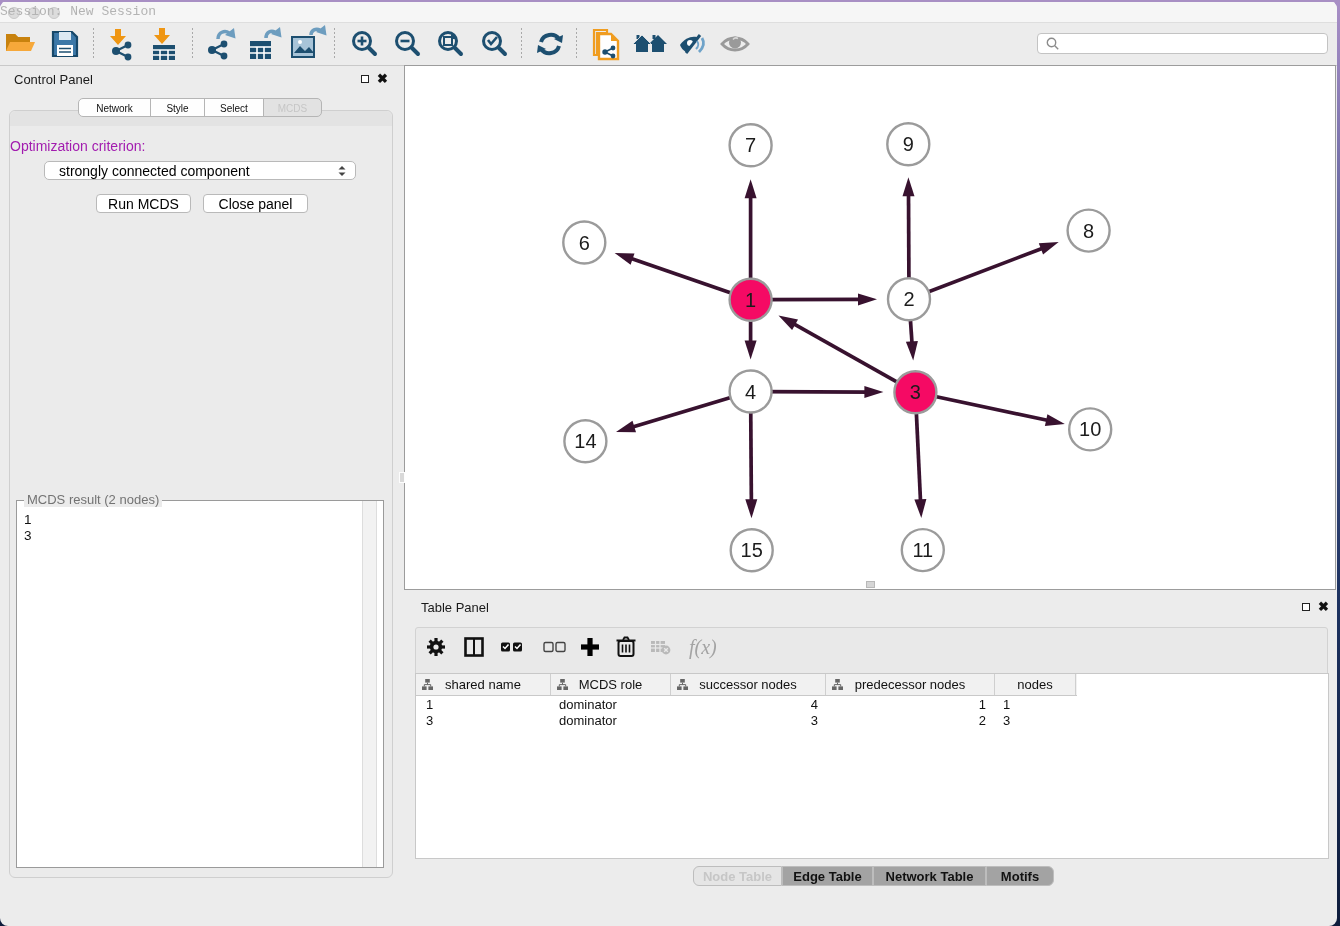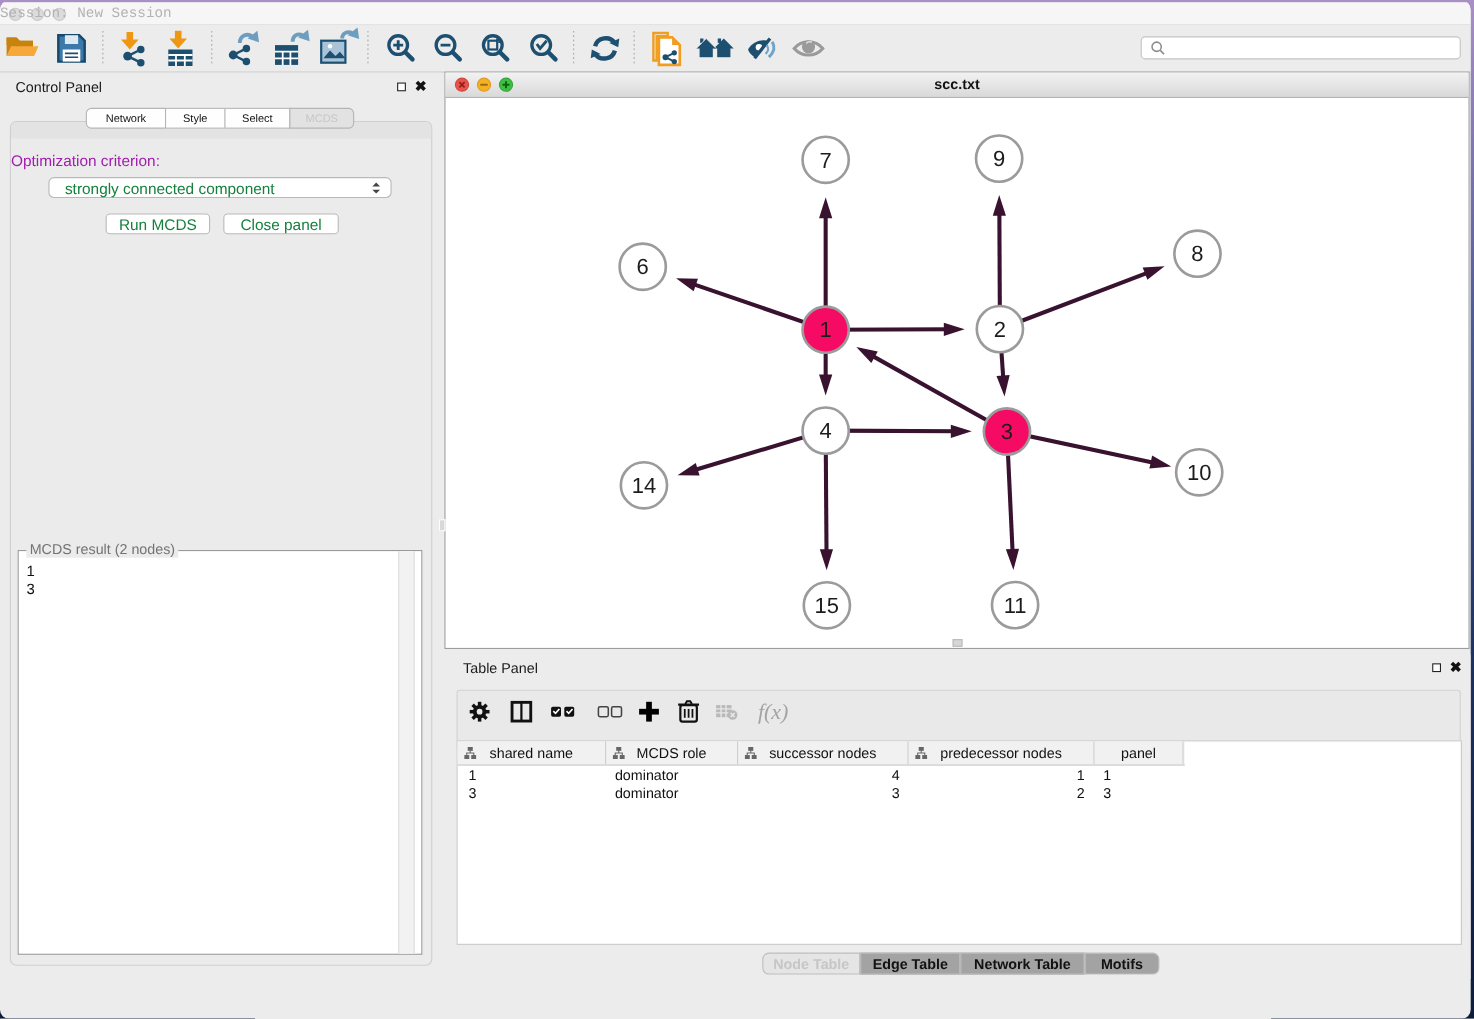--- a/index.html
+++ b/index.html
@@ -235,17 +235,6 @@
   </div>
 
   <div id="sccwin">
-    <div id="scctitle">
-      <svg width="70" height="22" viewBox="0 0 70 22" style="position:absolute;left:0;top:0;">
-      <circle cx="15" cy="11" r="6" fill="#e8544b" stroke="#d3473c" stroke-width="1"></circle>
-      <path d="M12.6,8.6 l4.8,4.8 M17.4,8.6 l-4.8,4.8" stroke="#8f211a" stroke-width="1.6"></path>
-      <circle cx="35" cy="11" r="6" fill="#f6b025" stroke="#df9b22" stroke-width="1"></circle>
-      <line x1="31.6" y1="11" x2="38.4" y2="11" stroke="#9a6c10" stroke-width="1.8"></line>
-      <circle cx="55" cy="11" r="6" fill="#3fbf44" stroke="#35a53a" stroke-width="1"></circle>
-      <path d="M51.8,11 h6.4 M55,7.8 v6.4" stroke="#106310" stroke-width="1.8"></path>
-      </svg>
-      <span>scc.txt</span>
-    </div>
     <svg id="graph" width="930" height="501" style="position:absolute;left:0;top:22px;" viewBox="0 0 930 501">
 <line x1="345.6" y1="211.7" x2="345.6" y2="104.3" stroke="#38122f" stroke-width="3.7"></line>
 <polygon points="345.6,91.3 351.6,110.3 339.6,110.3" fill="#38122f"></polygon>

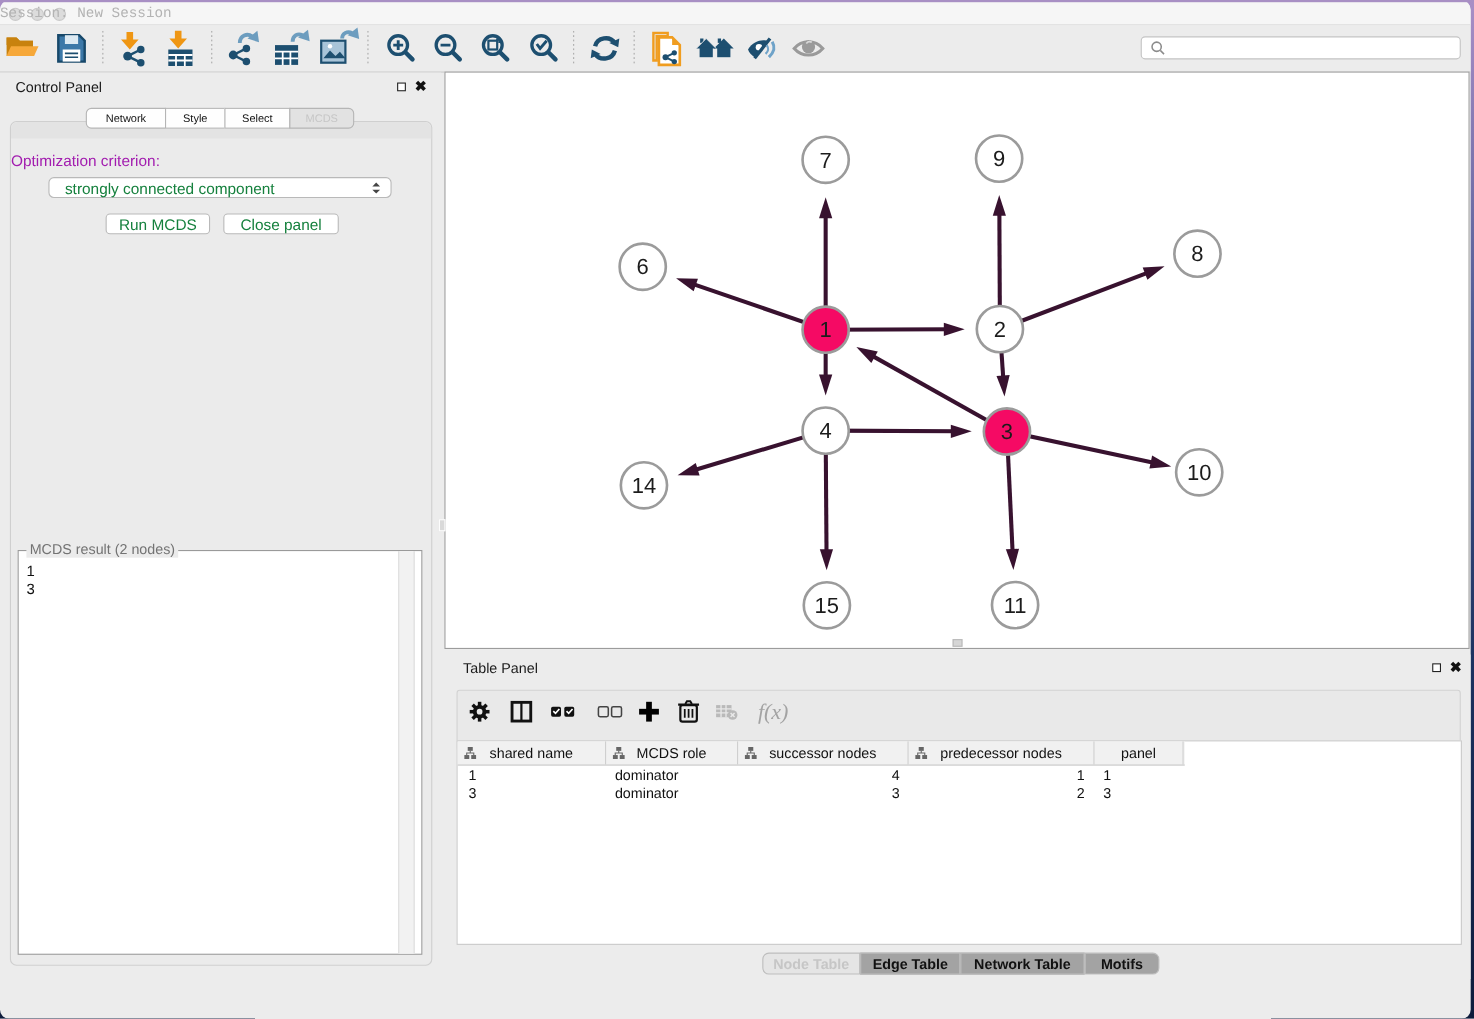--- a/index.html
+++ b/index.html
@@ -35,7 +35,7 @@
   #cpband{position:absolute;left:0;top:0;width:100%;height:15px;background:#e3e3e3;
           border-radius:6px 6px 0 0;}
   .btn{position:absolute;background:#fff;border:1px solid #b9b9b9;border-radius:4px;
-       box-sizing:border-box;text-align:center;font-size:14px;color:#15803d;}
+       box-sizing:border-box;text-align:center;font-size:14px;color:#000000;}
   
   #grpbox{position:absolute;left:6px;top:389px;width:368px;height:368px;box-sizing:border-box;
           border:1px solid #9a9a9a;background:#fff;}

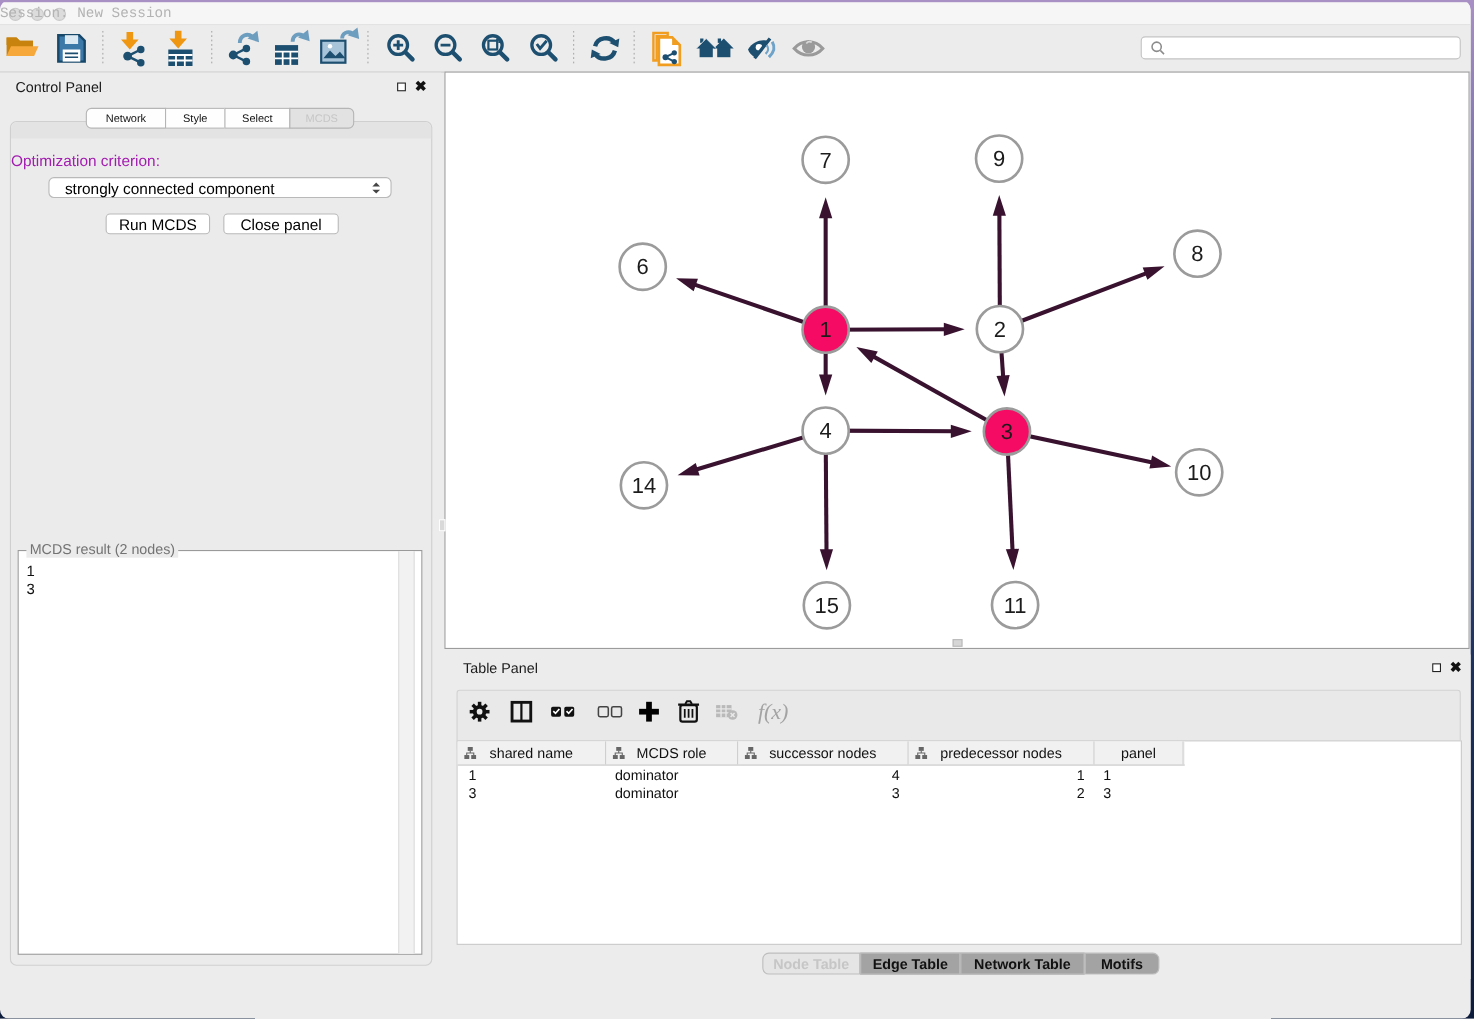--- a/index.html
+++ b/index.html
@@ -374,7 +374,7 @@
               <rect x="6.4" y="7.4" width="4.6" height="3.6" fill="#666"></rect>
               <path d="M5.5,3.6 v2 M2.3,7.4 v-1.8 h6.4 v1.8" fill="none" stroke="#666" stroke-width="1"></path>
             </svg>predecessor nodes</div>
-          <div class="hcell" style="left:579px;width:81px;">panel</div>
+          <div class="hcell" style="left:579px;width:81px;">nodes</div>
         </div>
       <div id="tdata">
           <div class="dcell" style="left:10px;top:23px;">1</div>

